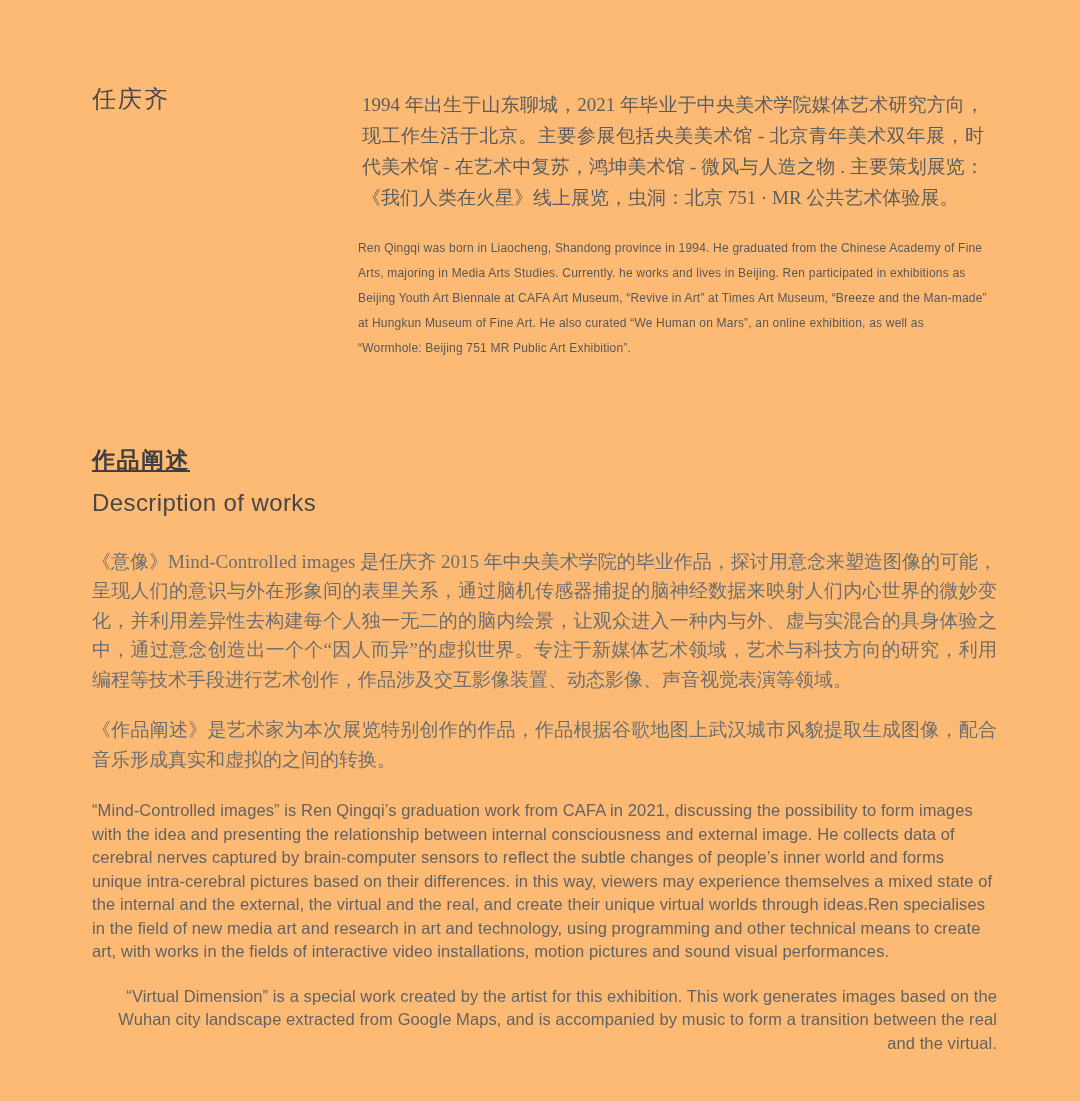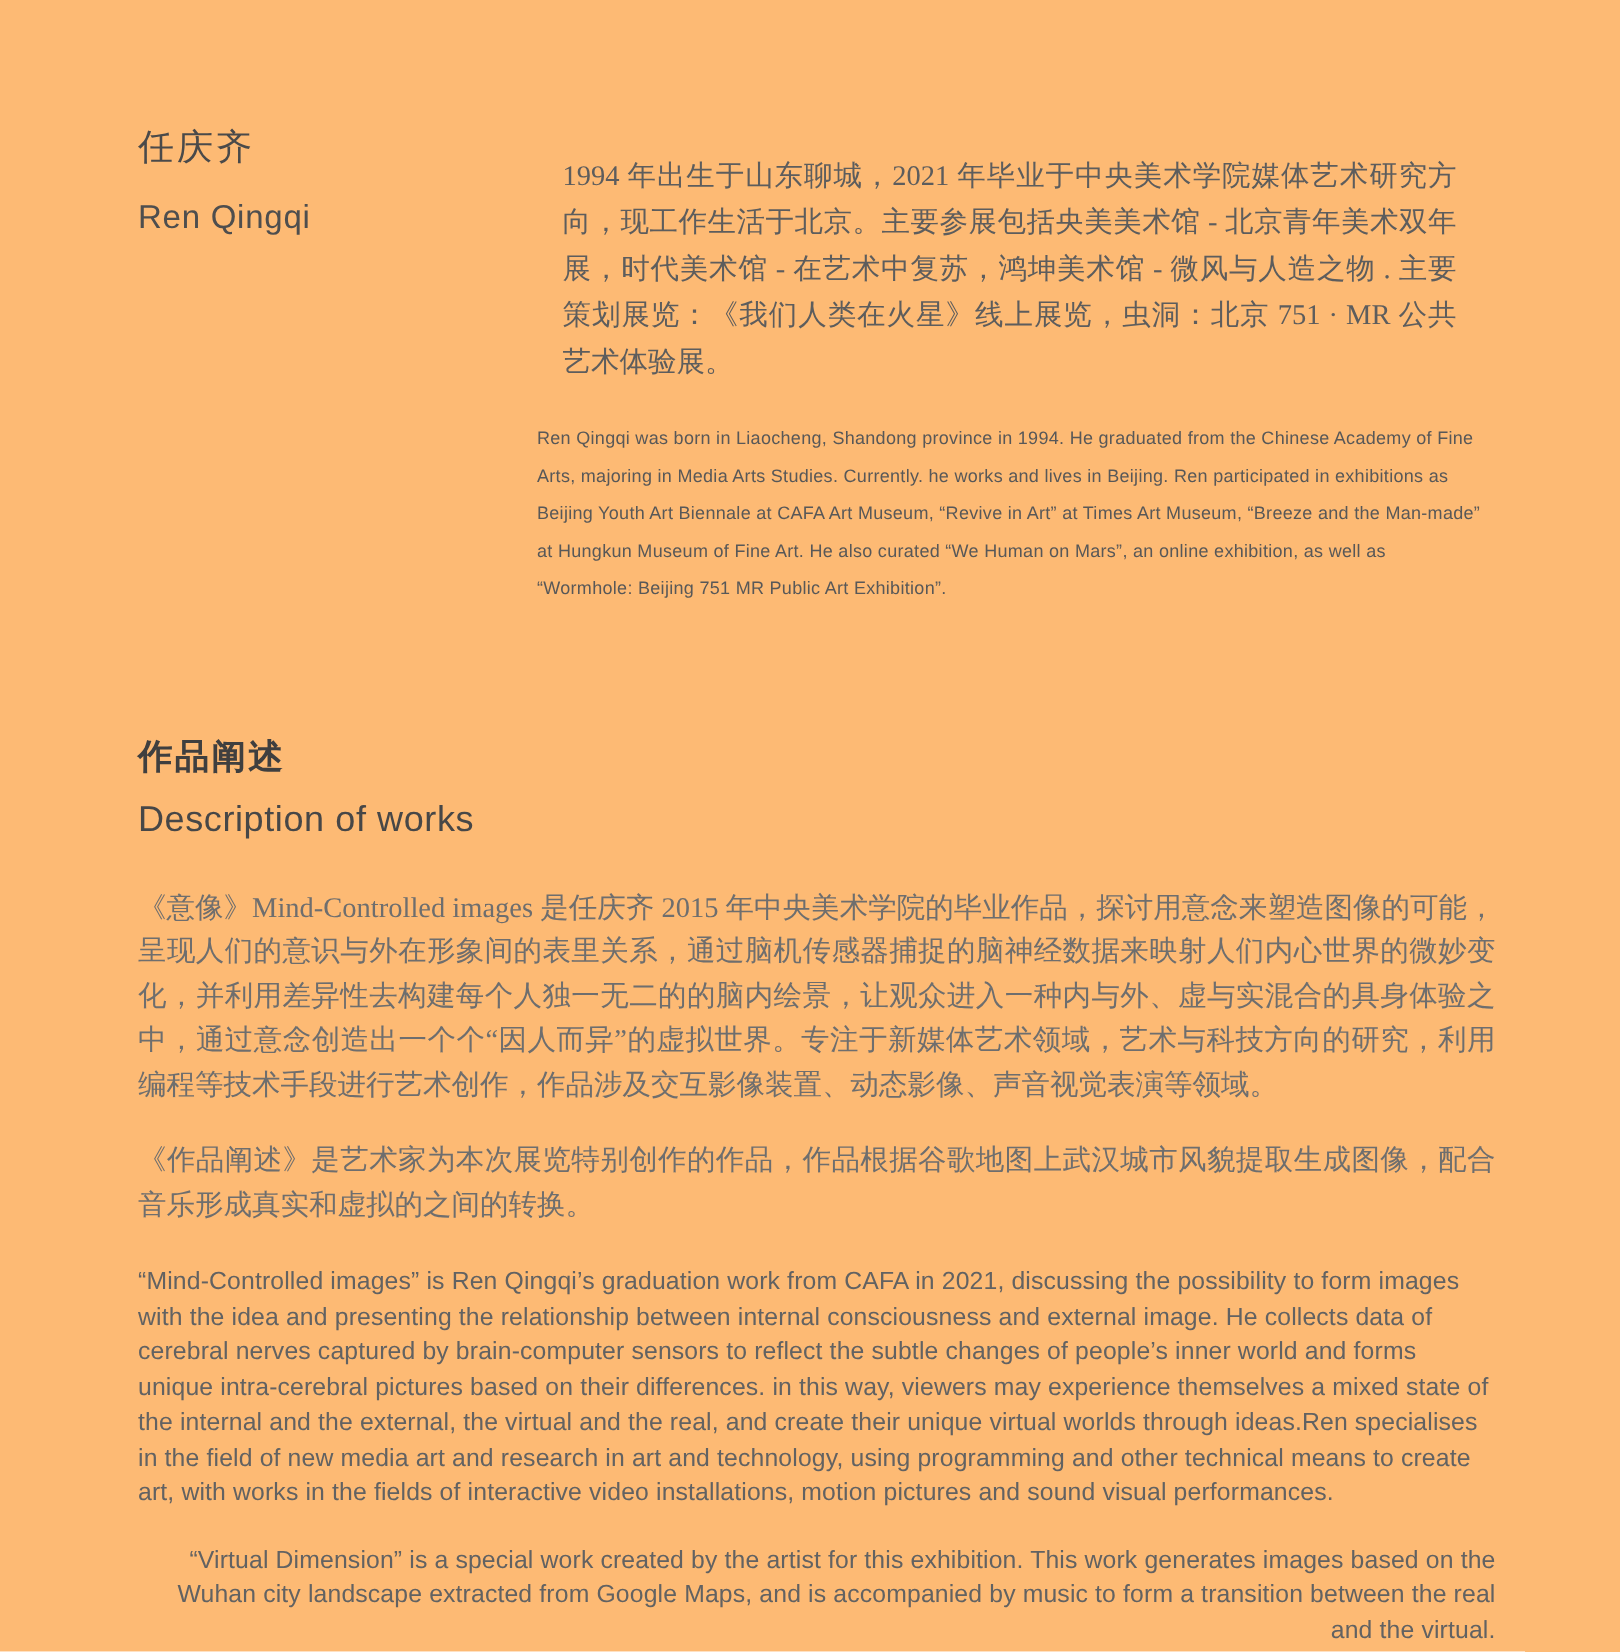--- a/index.html
+++ b/index.html
@@ -50,7 +50,7 @@
     line-height: 31px;
     color: #5d5d5d;
     text-align: justify;
-    margin: 17px;
+    margin: 4px;
   }
   .bio-en {
     font-family: "Liberation Sans", "DejaVu Sans", sans-serif;

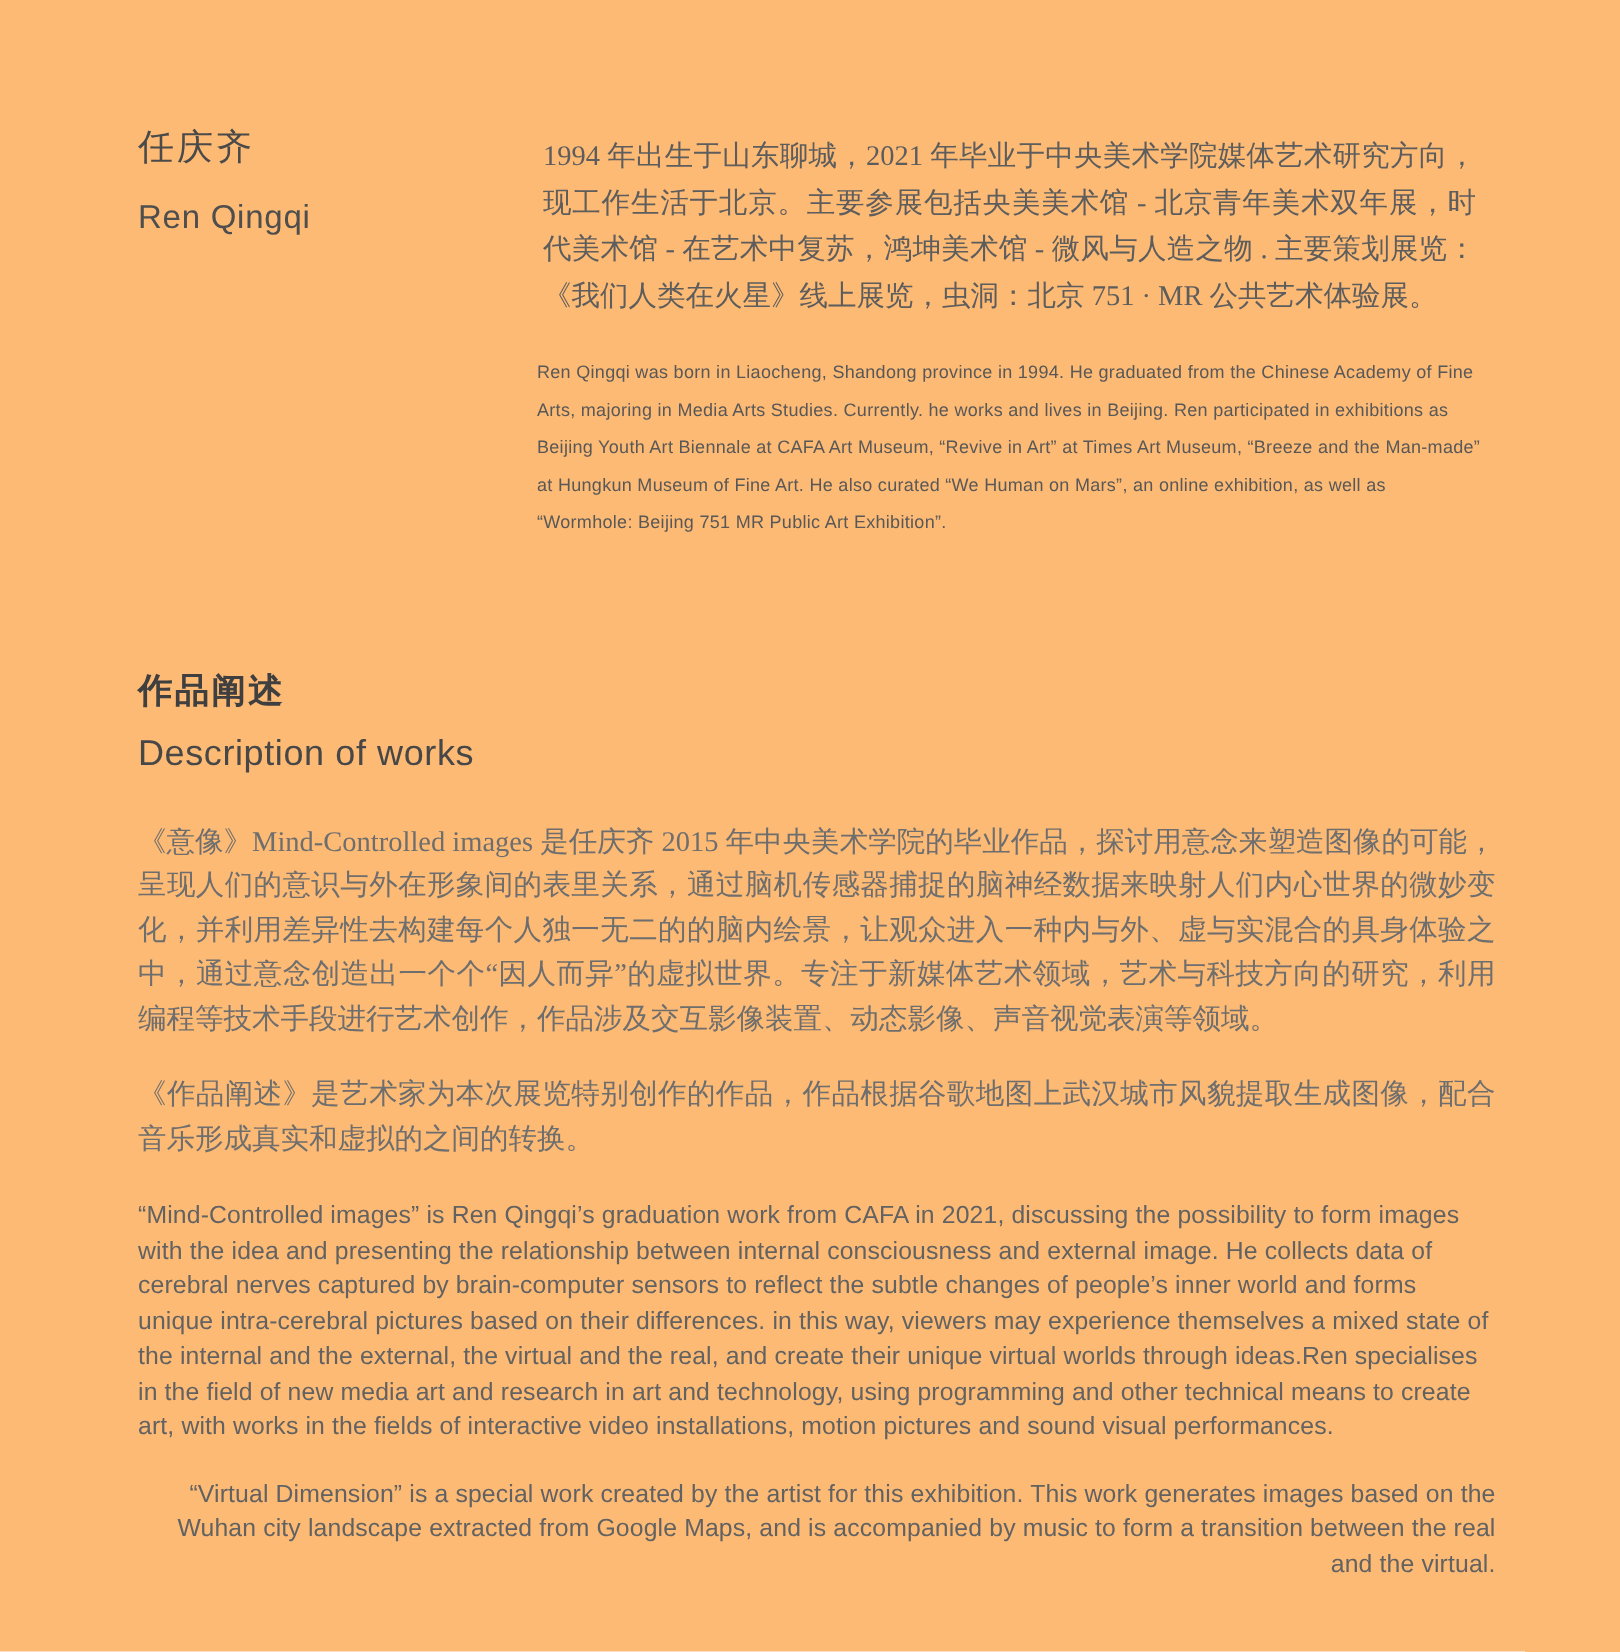--- a/index.html
+++ b/index.html
@@ -111,7 +111,6 @@
   <div class="artist-section">
     <div class="artist-names">
       <div class="artist-name-zh">任庆齐</div>
-      <div class="artist-name-en">Ren Qingqi</div>
     </div>
     <div class="artist-bio-col">
       <p class="bio-zh">1994 年出生于山东聊城，2021 年毕业于中央美术学院媒体艺术研究方向，现工作生活于北京。主要参展包括央美美术馆 - 北京青年美术双年展，时代美术馆 - 在艺术中复苏，鸿坤美术馆 - 微风与人造之物 . 主要策划展览：《我们人类在火星》线上展览，虫洞：北京 751 · MR 公共艺术体验展。</p>

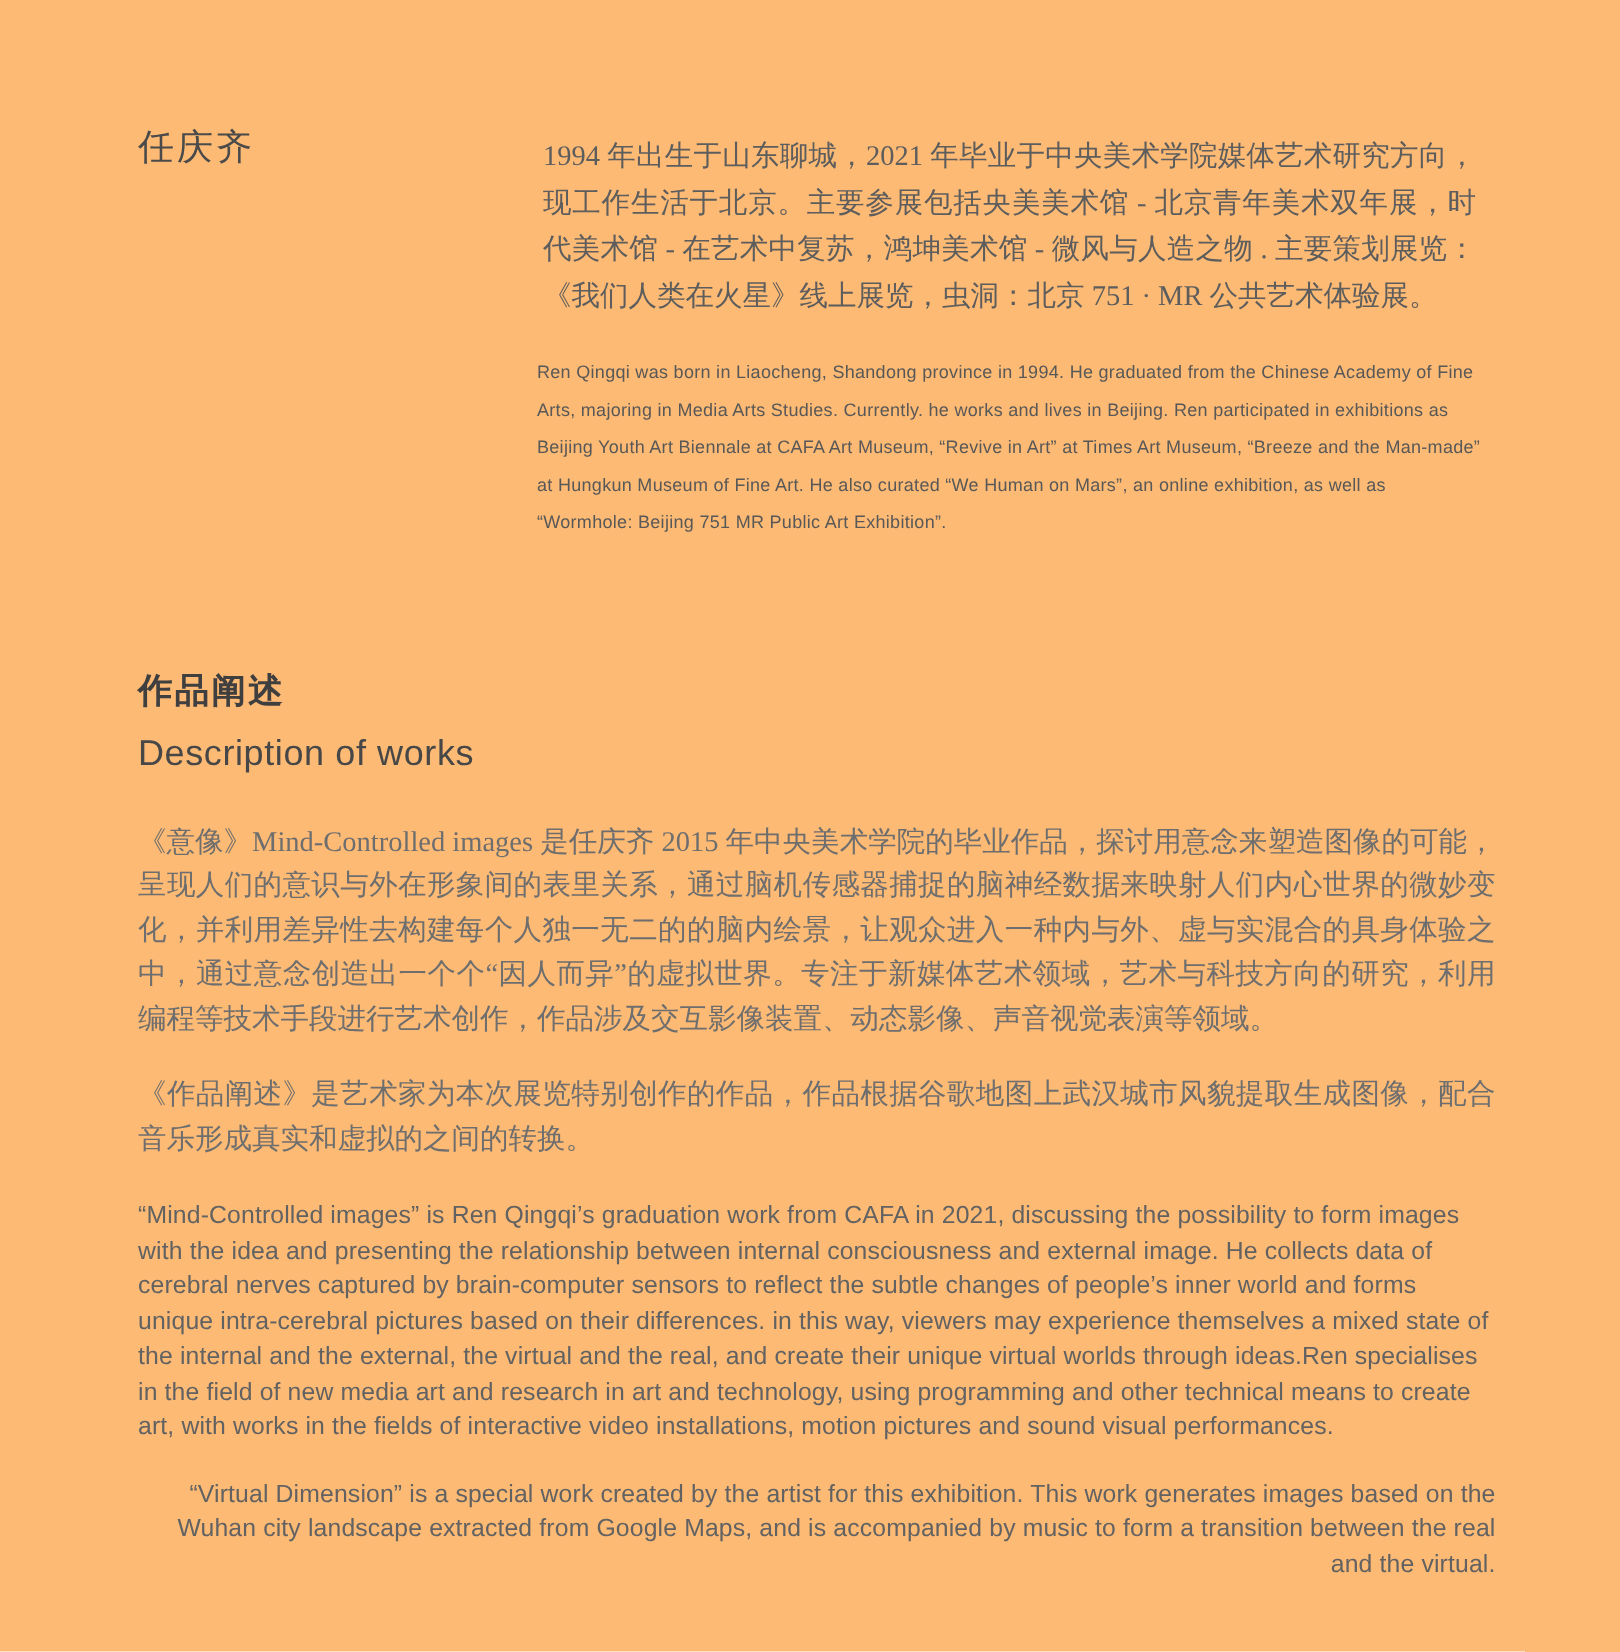--- a/index.html
+++ b/index.html
@@ -71,6 +71,7 @@
     color: #3f3f3f;
     font-weight: bold;
     line-height: 1.2;
+    text-decoration: underline;
   }
   .desc-heading-en {
     font-family: "Liberation Sans", "DejaVu Sans", sans-serif;

